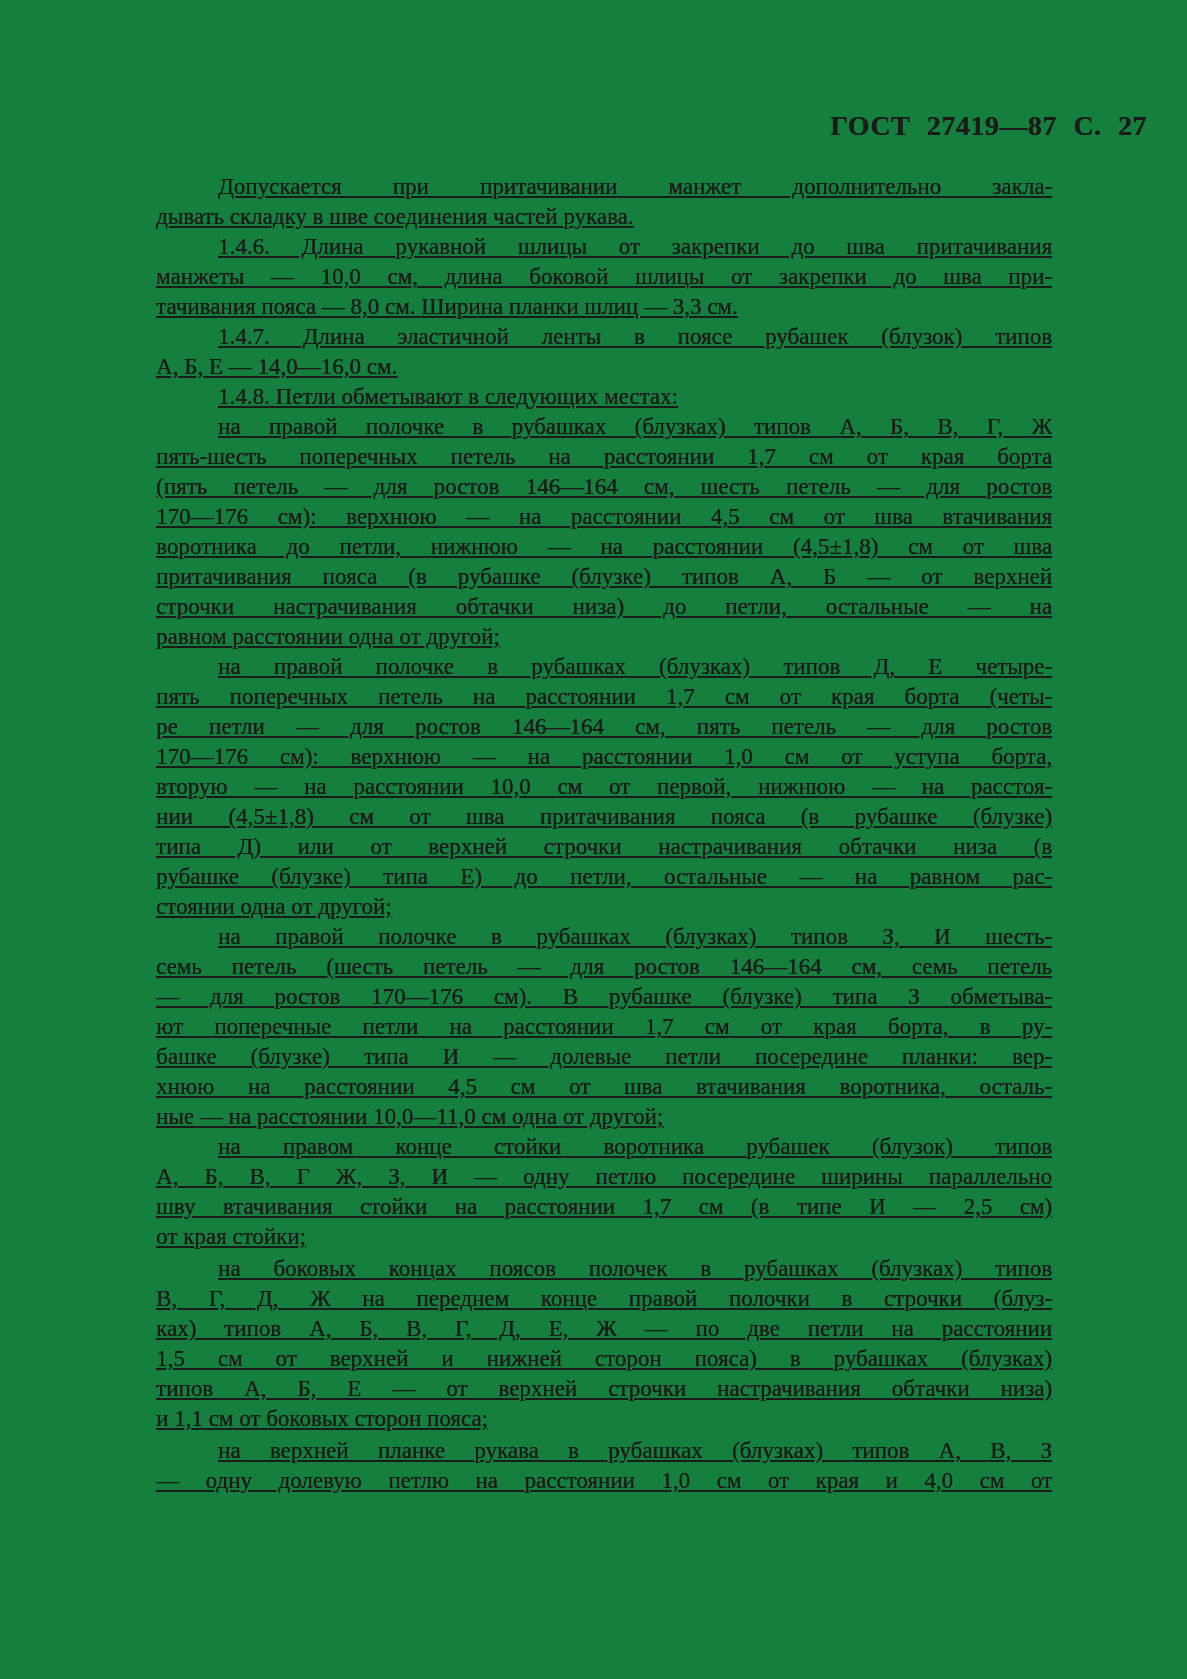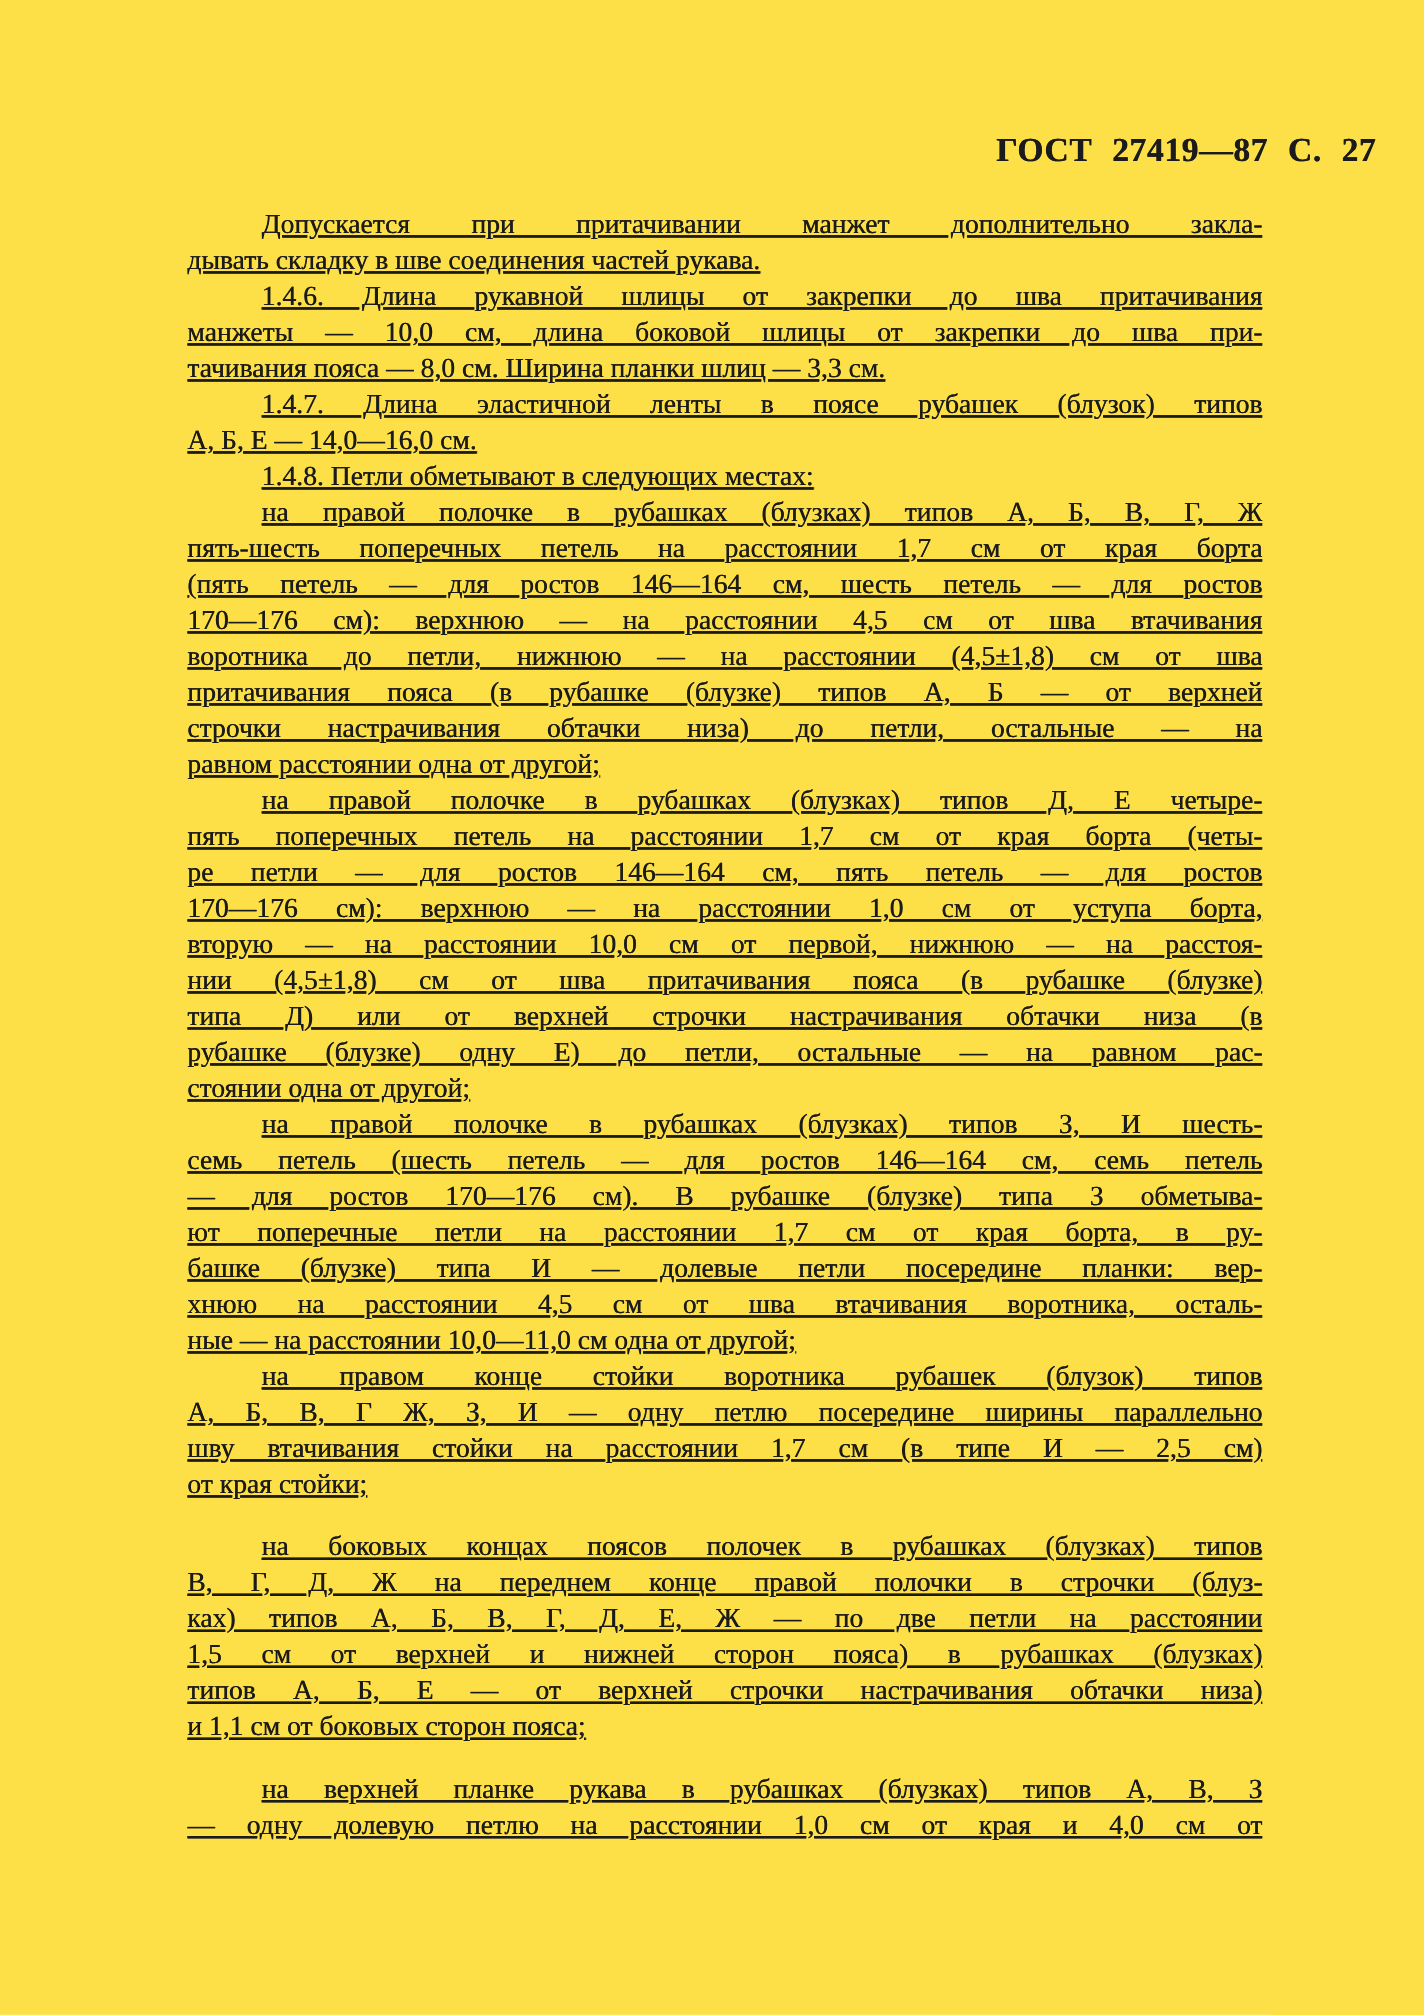--- a/index.html
+++ b/index.html
@@ -8,7 +8,7 @@
     position: relative;
     width: 1187px;
     height: 1679px;
-    background: #fde047;
+    background: #15803d;
     overflow: hidden;
     font-family: "Liberation Serif", serif;
     color: #1b1b1b;

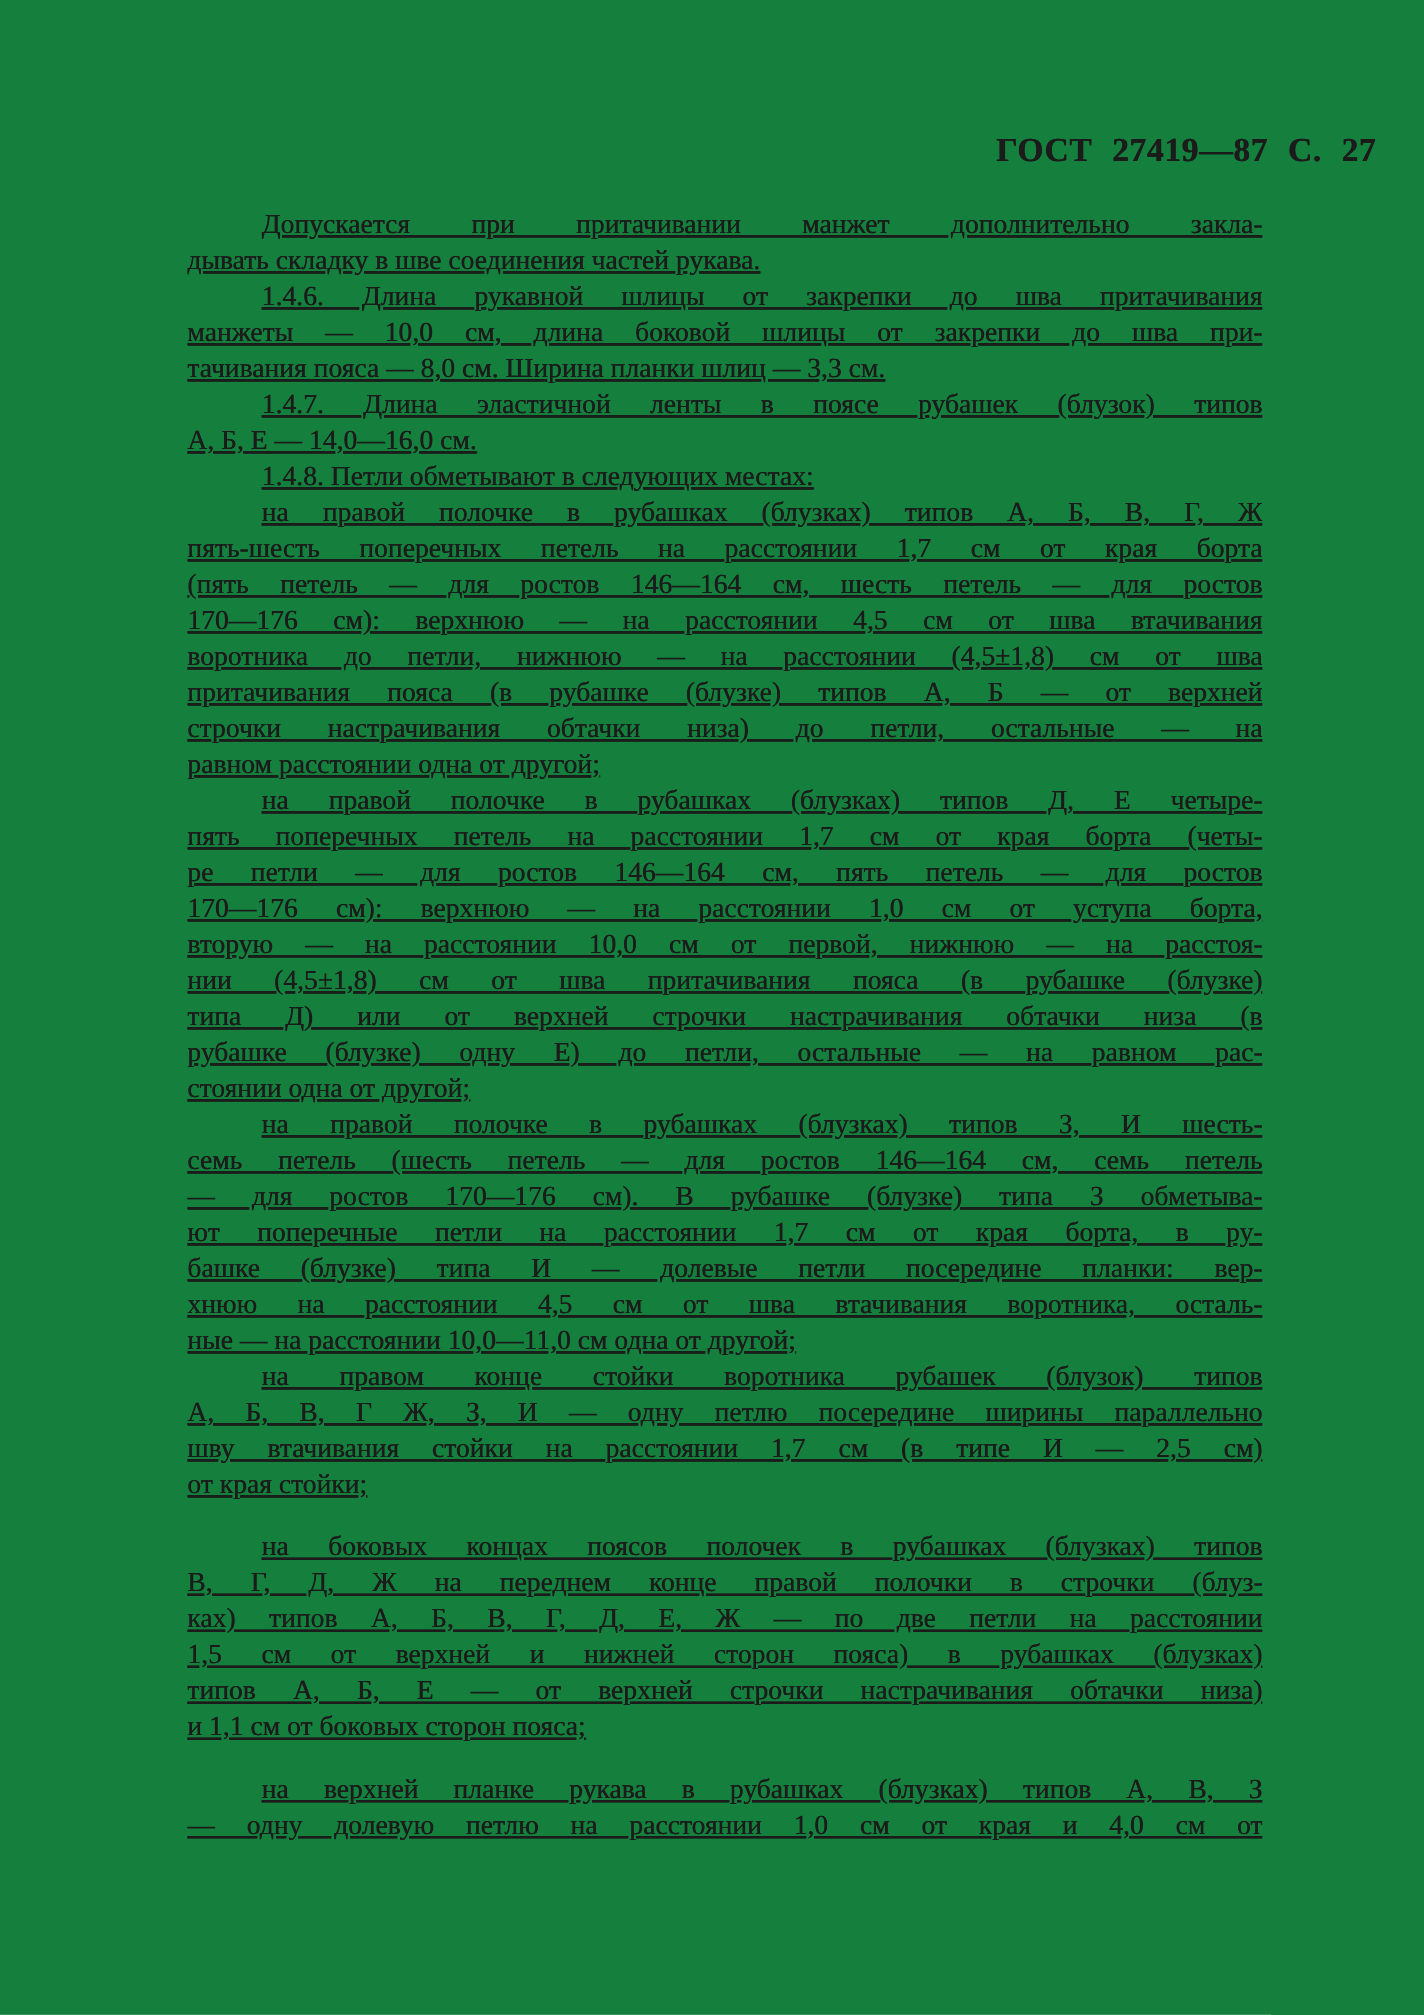--- a/index.html
+++ b/index.html
@@ -88,7 +88,7 @@
         <div class="line">вторую — на расстоянии 10,0 см от первой, нижнюю — на расстоя-</div>
         <div class="line">нии (4,5±1,8) см от шва притачивания пояса (в рубашке (блузке)</div>
         <div class="line">типа Д) или от верхней строчки настрачивания обтачки низа (в</div>
-        <div class="line">рубашке (блузке) одну Е) до петли, остальные — на равном рас-</div>
+        <div class="line">рубашке (блузке) типа Е) до петли, остальные — на равном рас-</div>
         <div class="line last">стоянии одна от другой;</div>
       </div>
       <div class="para indent">

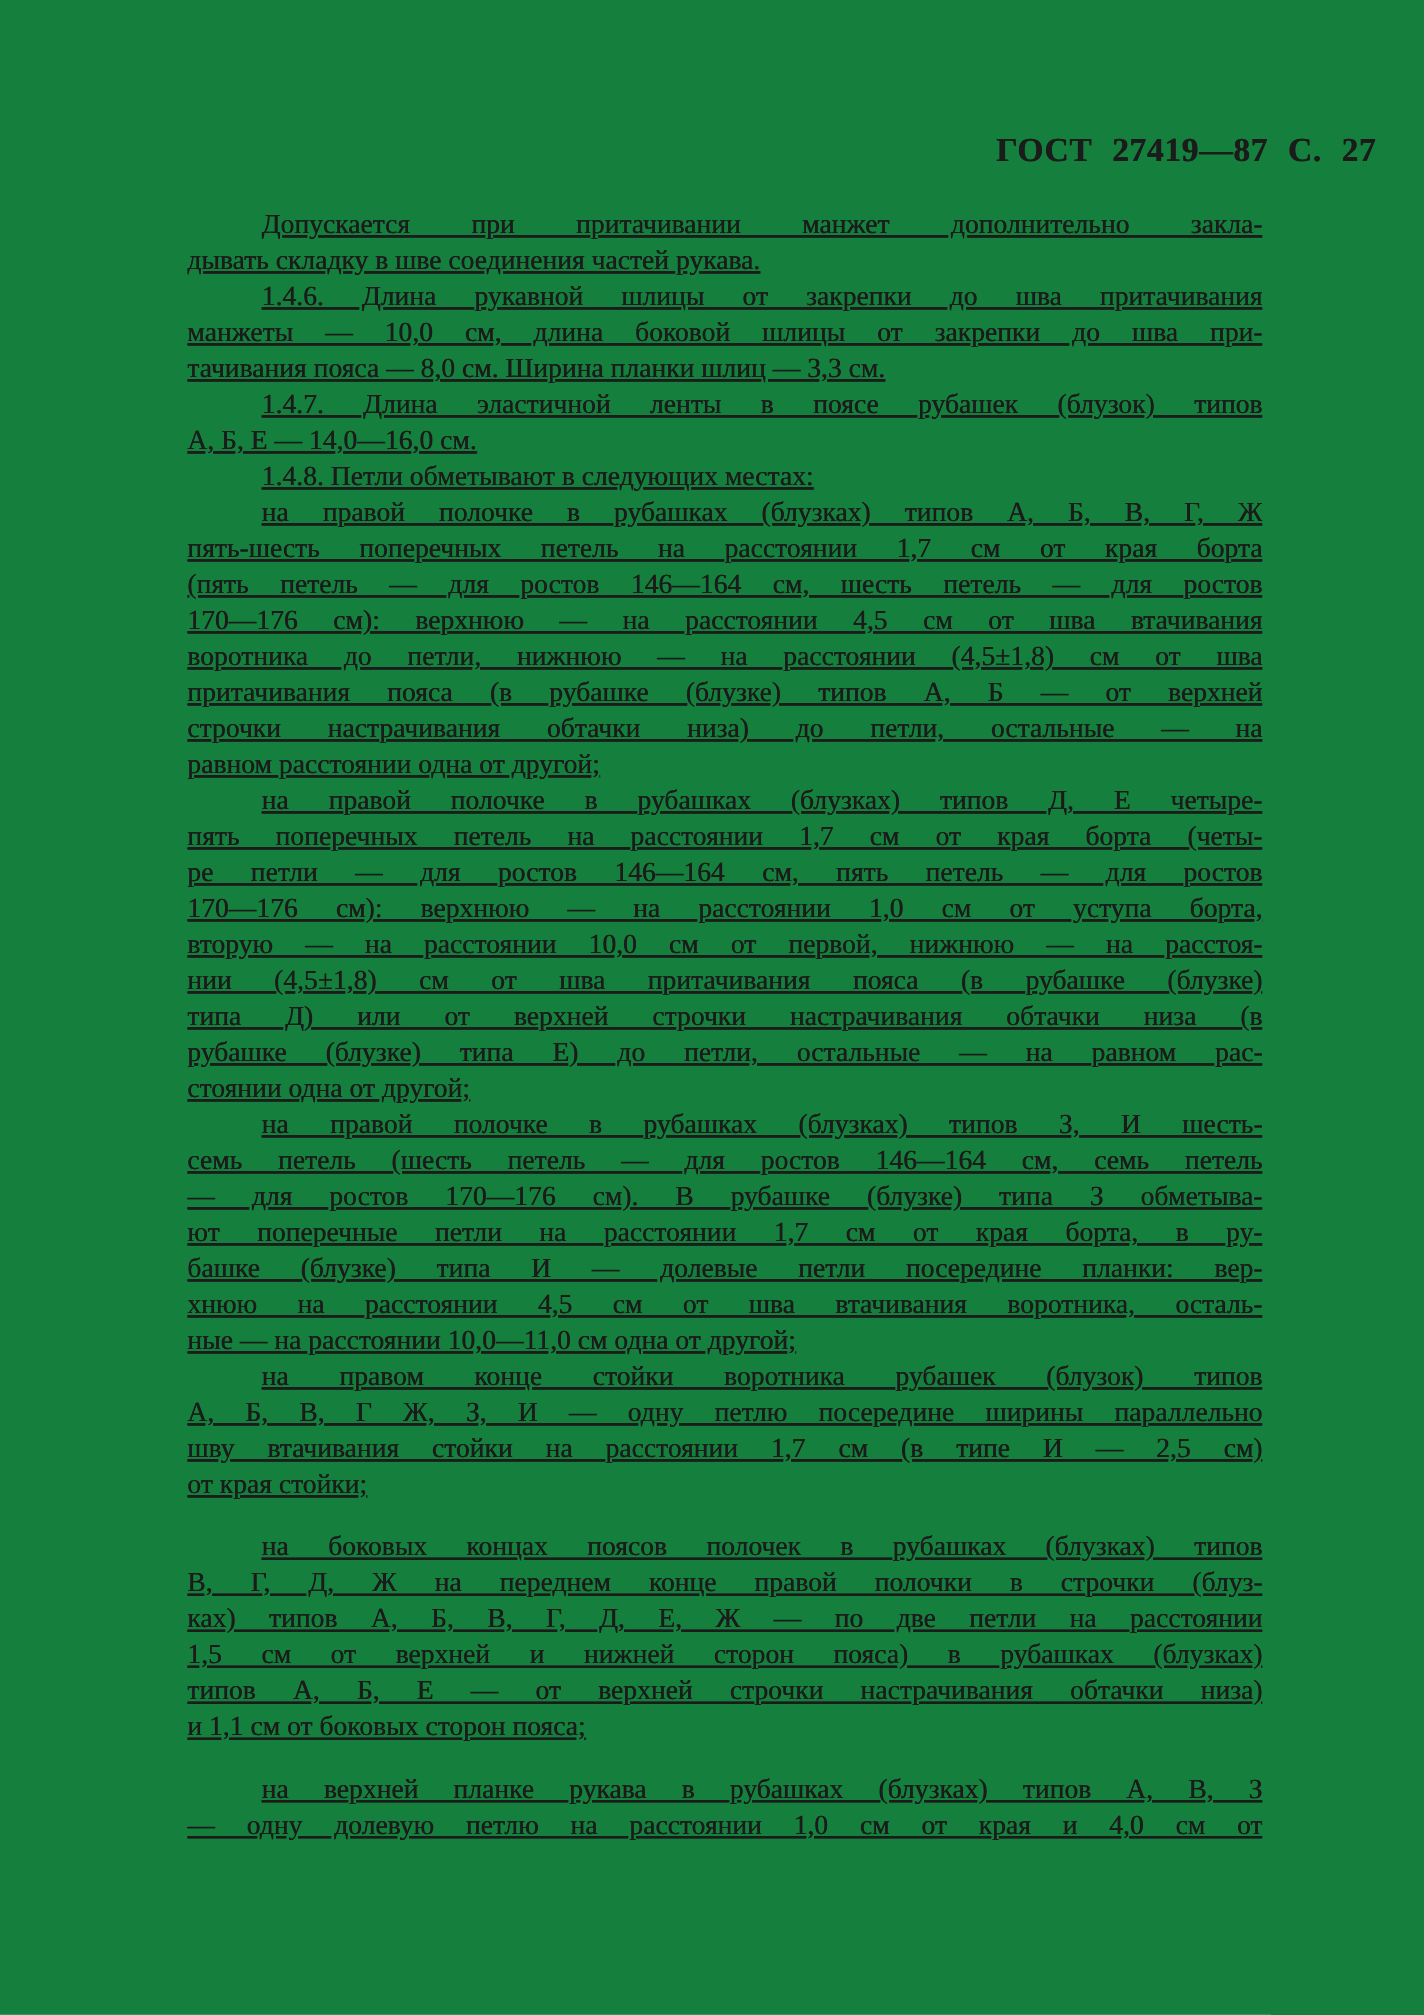--- a/index.html
+++ b/index.html
@@ -33,7 +33,7 @@
     text-decoration: underline;
   }
   .para { margin: 0; }
-  .para.gap-before { margin-top: 22px; }
+  .para.gap-before { margin-top: 2px; }
   .para.indent .line:first-child { text-indent: 62px; }
   .line {
     height: 30px;

